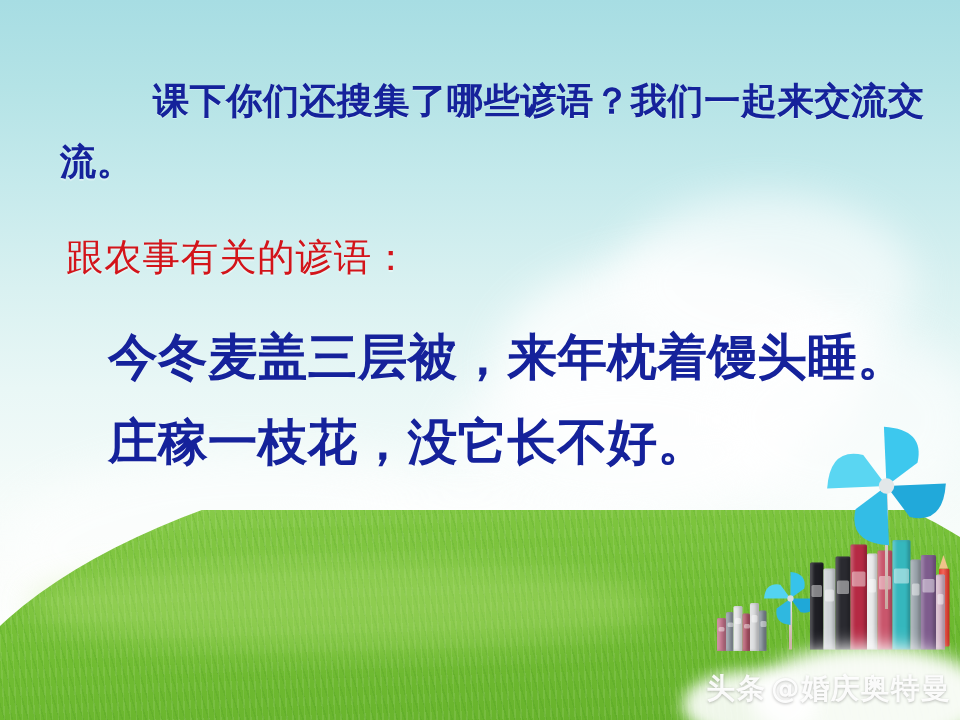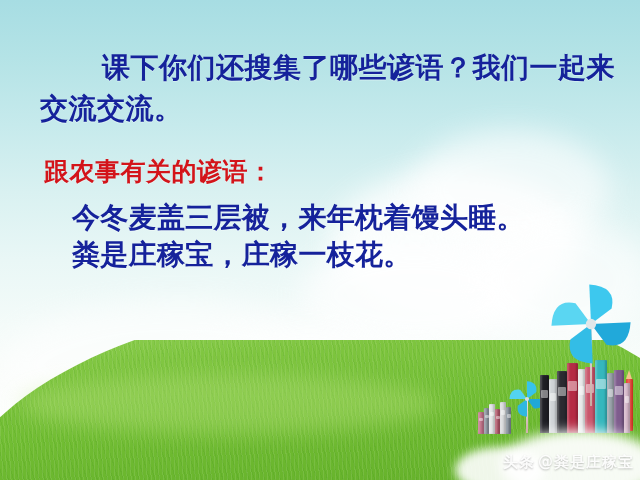--- a/index.html
+++ b/index.html
@@ -141,7 +141,7 @@
     top: 47px;
     width: 585px;
     color: #15229b;
-    font-size: 28px;
+    font-size: 24px;
     font-weight: bold;
     line-height: 41px;
     letter-spacing: .5px;

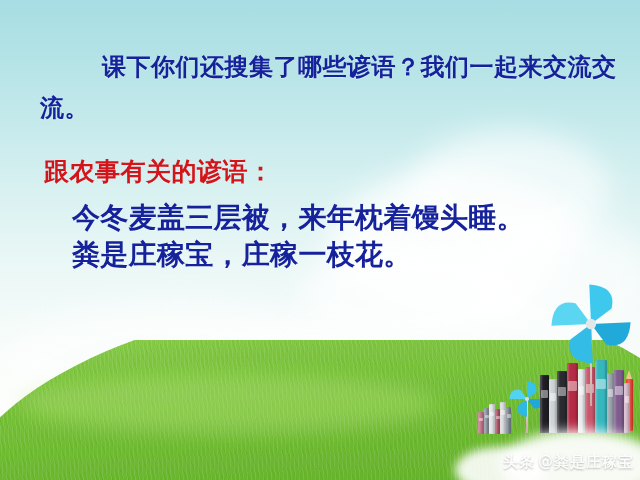--- a/index.html
+++ b/index.html
@@ -155,7 +155,7 @@
     top: 155px;
     color: #d3141a;
     font-size: 25px;
-    font-weight: bold;
+    font-weight: normal;
     letter-spacing: .5px;
     text-shadow: 0 1px 0 rgba(255,255,255,.35);
   }

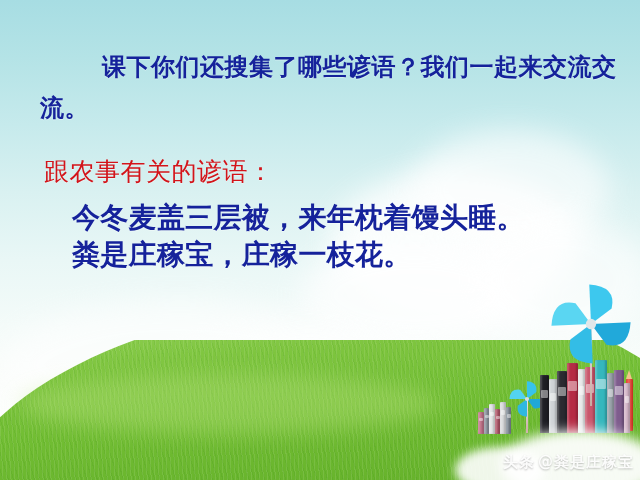--- a/index.html
+++ b/index.html
@@ -171,12 +171,13 @@
   }
   #proverbs li {
     color: #15229b;
-    font-size: 28px;
+    font-size: 33px;
     font-weight: bold;
     line-height: 37px;
     letter-spacing: .3px;
     white-space: nowrap;
     text-shadow: 0 1px 0 rgba(255,255,255,.3);
+    margin-top: 20px;
   }
   #proverbs li.indent { padding-left: 6px; }
 

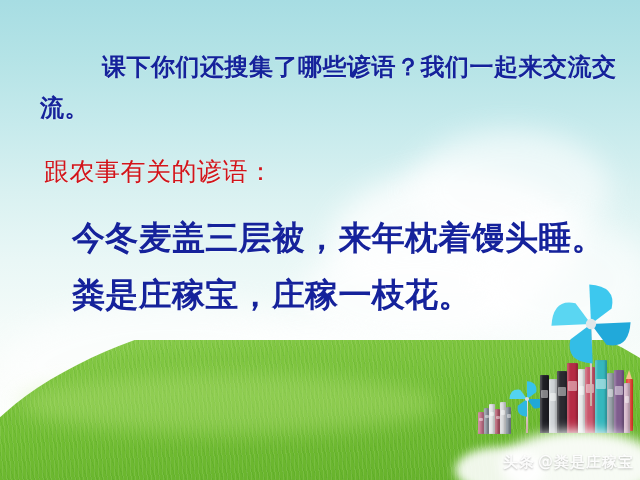--- a/index.html
+++ b/index.html
@@ -276,7 +276,7 @@
 
     <ul id="proverbs">
         <li>今冬麦盖三层被，来年枕着馒头睡。</li>
-        <li>粪是庄稼宝，庄稼一枝花。</li>
+        <li>庄稼一枝花，没它长不好。</li>
       </ul>
   </div>
 

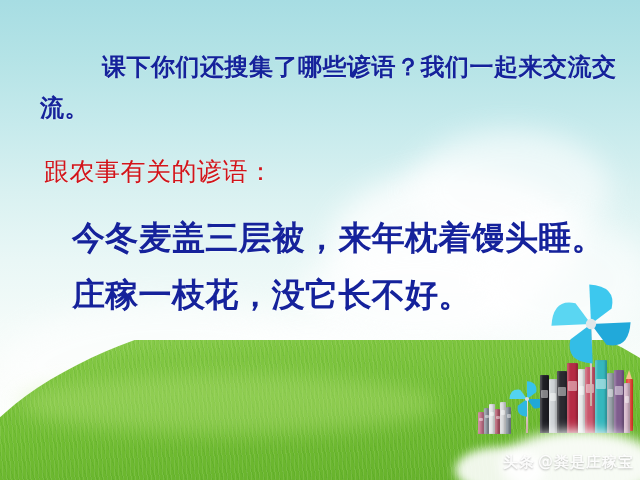--- a/index.html
+++ b/index.html
@@ -188,7 +188,7 @@
     bottom: 8px;
     z-index: 9;
     color: rgba(255,255,255,.92);
-    font-size: 15px;
+    font-size: 19px;
     font-weight: bold;
     letter-spacing: 1px;
     text-shadow: 0 1px 2px rgba(0,0,0,.25);

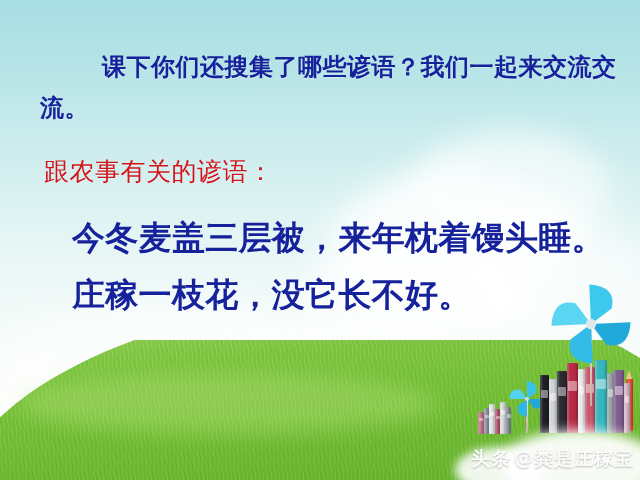--- a/index.html
+++ b/index.html
@@ -282,7 +282,7 @@
 
   <div id="watermark">
     <span>头条</span>
-    <span>@粪是庄稼宝</span>
+    <span>@婚庆奥特曼</span>
   </div>
 
 </div>

